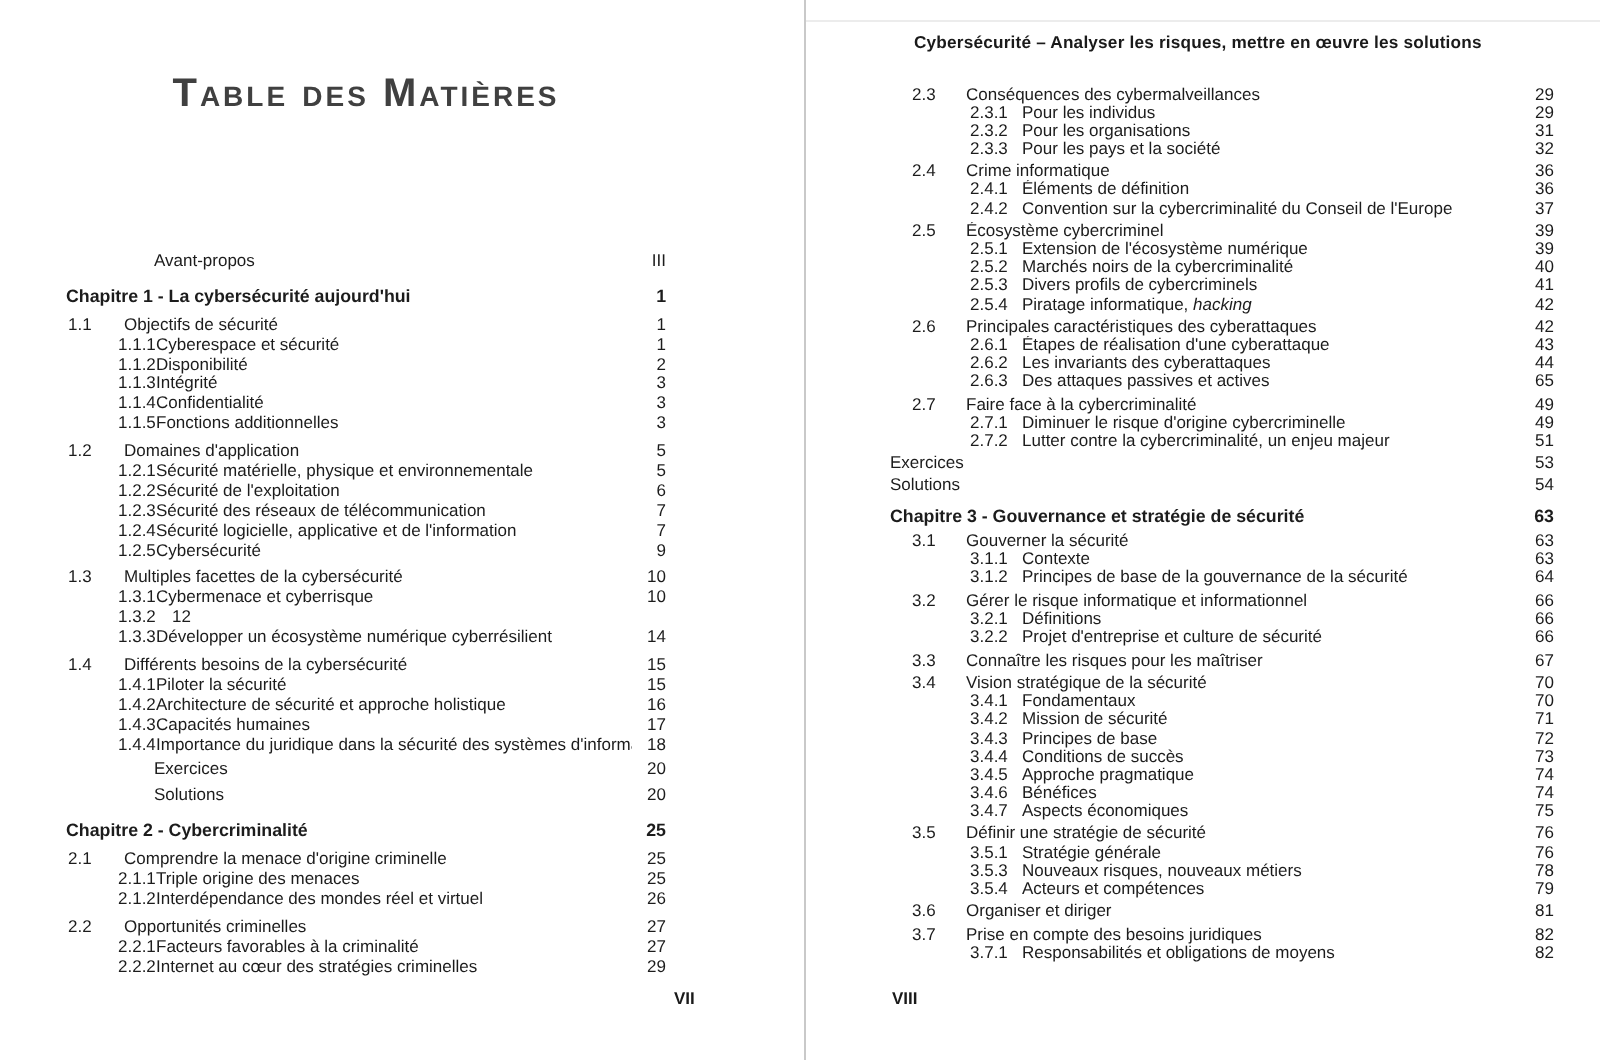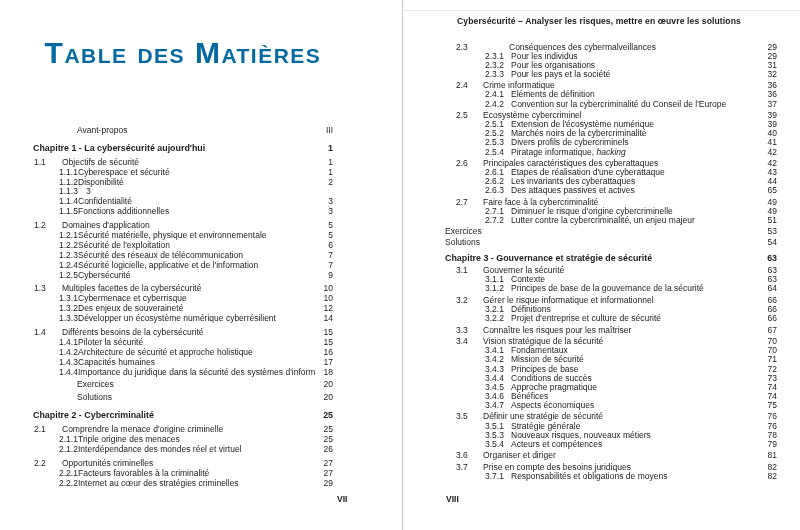--- a/index.html
+++ b/index.html
@@ -26,9 +26,9 @@
     text-align: center;
     font-variant: small-caps;
     font-weight: bold;
-    font-size: 30px;
+    font-size: 20px;
     letter-spacing: 1.5px;
-    color: #0369a1;
+    color: #404040;
     white-space: nowrap;
   }
 

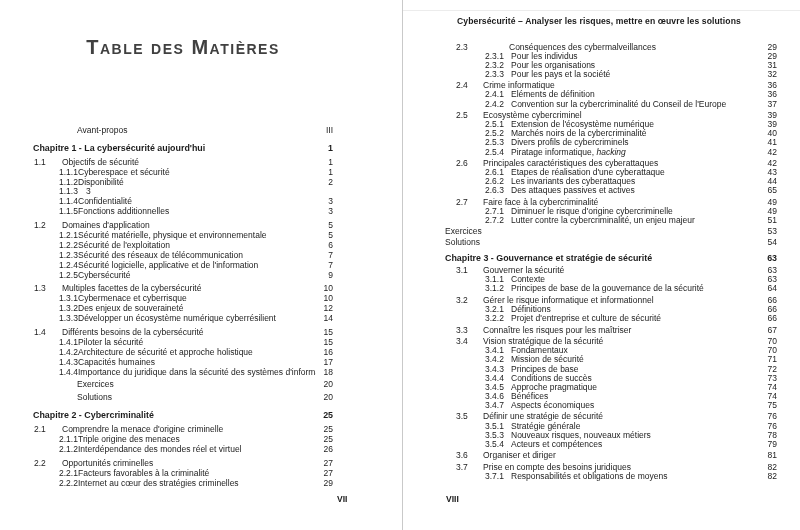--- a/index.html
+++ b/index.html
@@ -59,7 +59,7 @@
 
   #left-toc  .row.front { margin-top: 3px; margin-left: 44px; }
   #right-toc .row.front { margin-top: 2px; }
-  .toc .row:first-child { margin-top: 0; gap: 26px; }
+  .toc .row:first-child { margin-top: 0; }
 
   #left-toc  .s2 .num { width: 28px; padding-left: 1px; }
   #left-toc  .s3 { padding-left: 26px; }

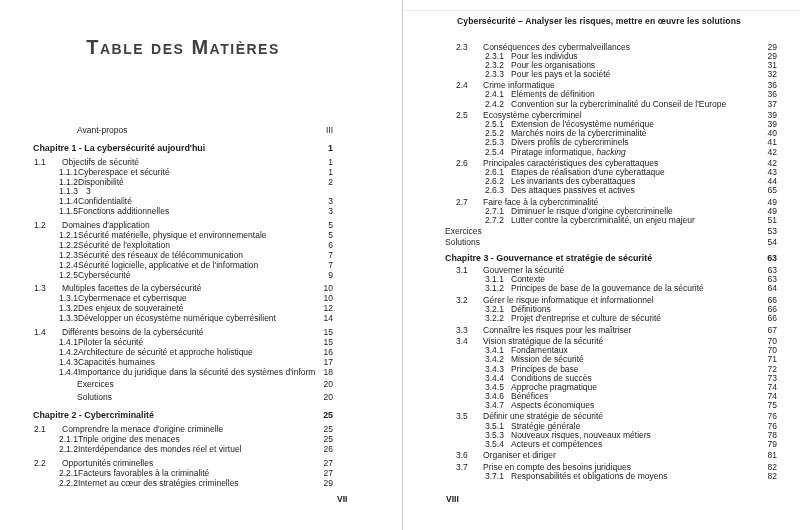--- a/index.html
+++ b/index.html
@@ -110,6 +110,7 @@
         </div>
         <div class="row s3">
           <span class="num">1.1.3</span>
+          <span class="label">Intégrité</span>
           <span class="pg">3</span>
         </div>
         <div class="row s3">

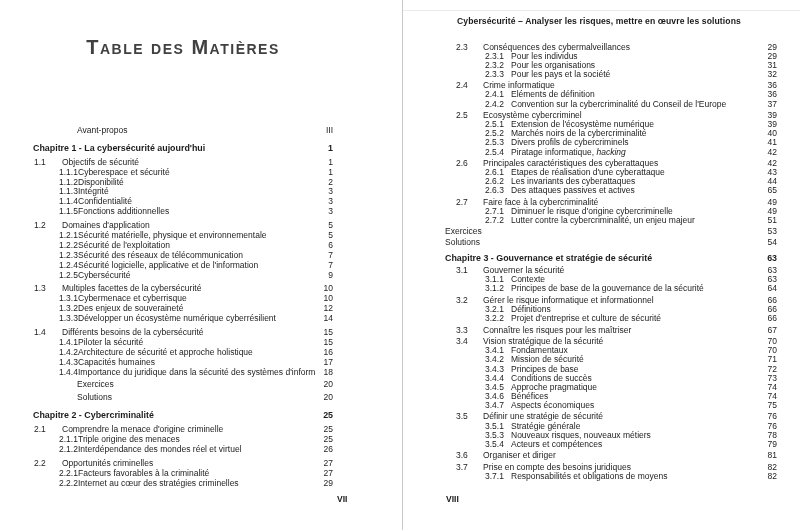--- a/index.html
+++ b/index.html
@@ -165,7 +165,6 @@
         </div>
         <div class="row s3">
           <span class="num">1.3.2</span>
-          <span class="label">Des enjeux de souveraineté</span>
           <span class="pg">12</span>
         </div>
         <div class="row s3">

